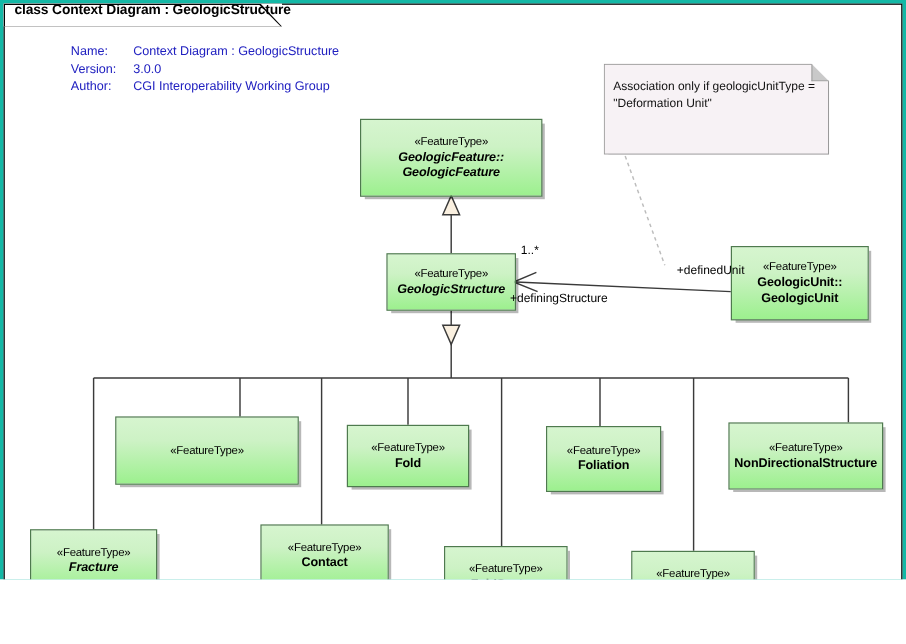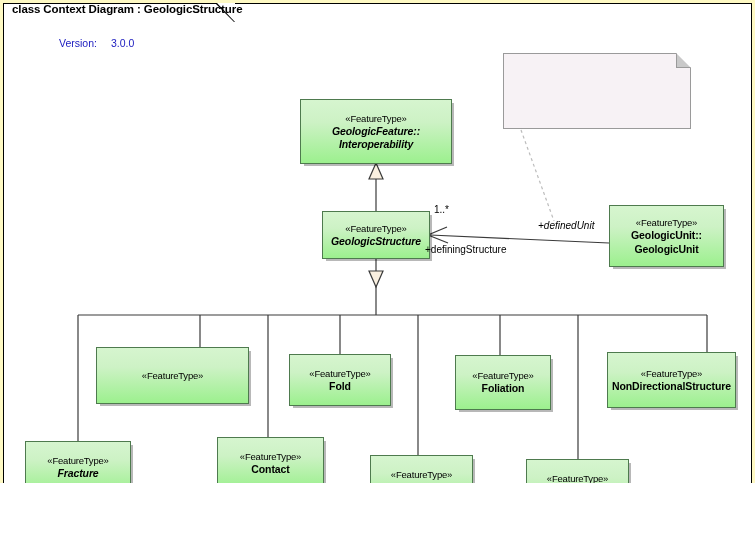--- a/index.html
+++ b/index.html
@@ -14,7 +14,7 @@
     position: relative;
     width: 755px;
     height: 483px;
-    background: #fef9c3;
+    background: #14b8a6;
     overflow: hidden;
     box-sizing: border-box;
   }

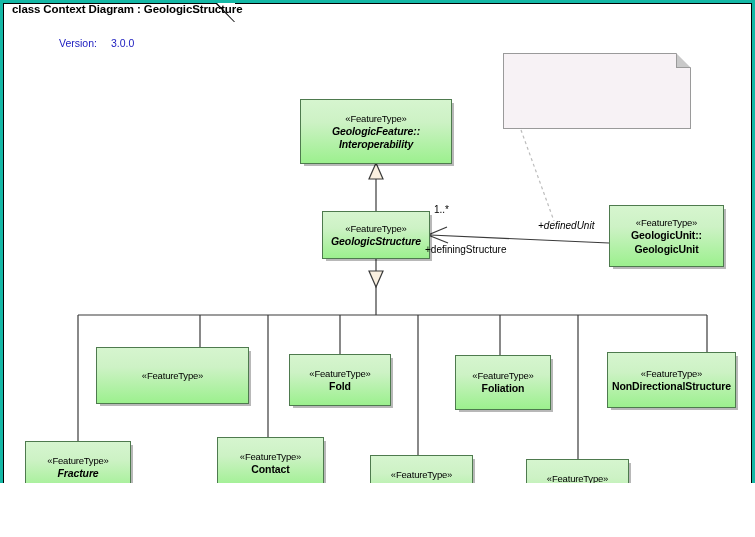--- a/index.html
+++ b/index.html
@@ -178,6 +178,9 @@
 
   <div id="meta">
     <span class="row">
+      <span class="lbl">Name:</span><span class="val">Context Diagram : GeologicStructure</span>
+    </span>
+    <span class="row">
       <span class="lbl">Version:</span><span class="val">3.0.0</span>
     </span>
   </div>

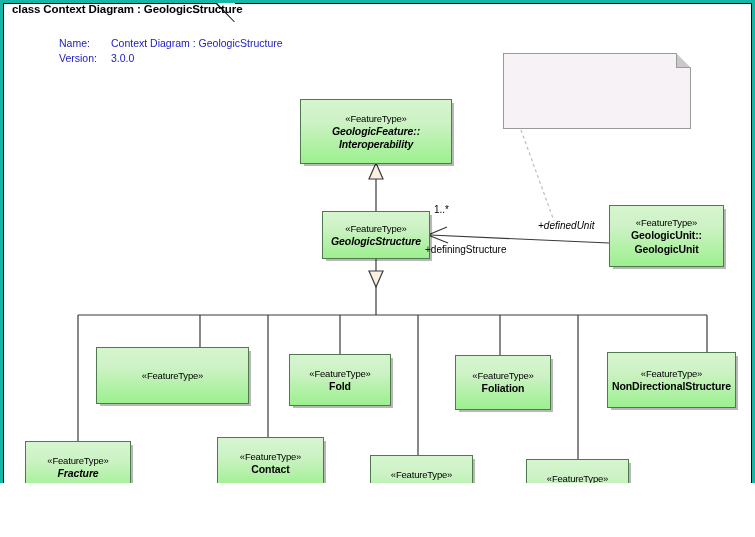--- a/index.html
+++ b/index.html
@@ -183,6 +183,9 @@
     <span class="row">
       <span class="lbl">Version:</span><span class="val">3.0.0</span>
     </span>
+    <span class="row">
+      <span class="lbl">Author:</span><span class="val">CGI Interoperability Working Group</span>
+    </span>
   </div>
 
   <div id="note"></div>

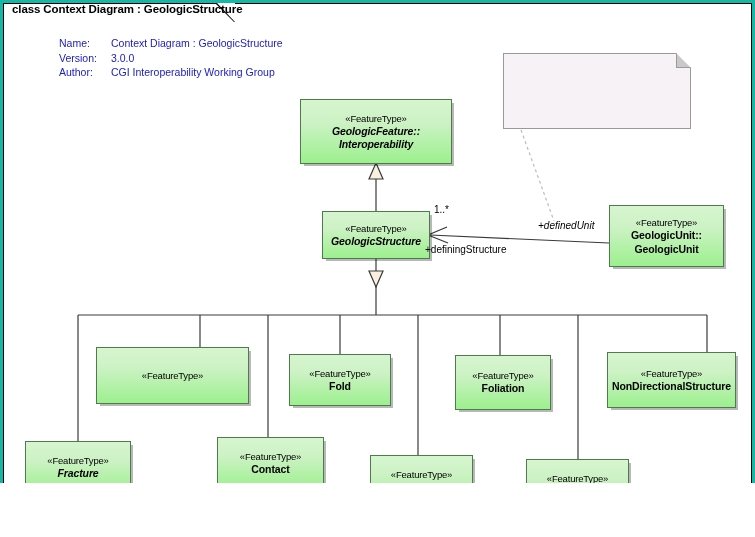--- a/index.html
+++ b/index.html
@@ -190,6 +190,7 @@
 
   <div id="note"></div>
   <div id="note-fold"></div>
+  <div id="note-text">Association only if geologicUnitType = "Deformation Unit"</div>
 
   <svg class="ov">
     <line x1="521" y1="130" x2="554" y2="221" stroke="#bcbcbc" stroke-width="1.2" stroke-dasharray="3,3"></line>

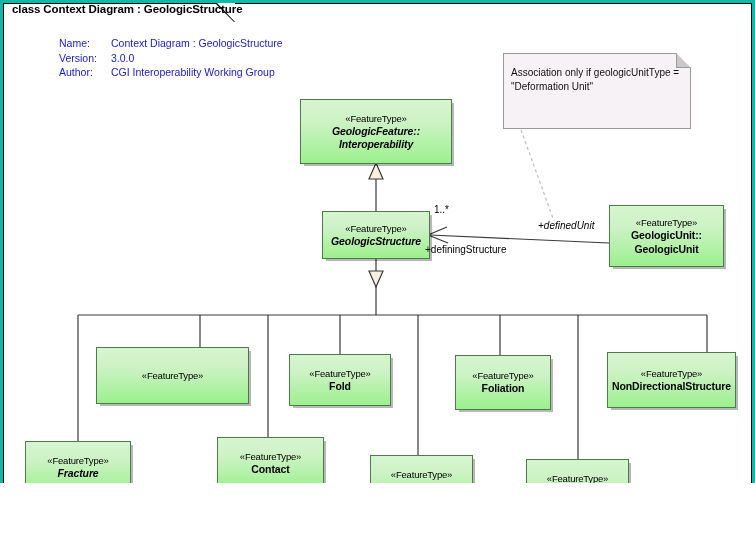--- a/index.html
+++ b/index.html
@@ -219,7 +219,7 @@
   <div class="uclass abstract" style="left:300px; top:99px; width:152px; height:65px;">
     <span class="stereo">«FeatureType»</span>
     <span class="cname ns">GeologicFeature::</span>
-    <span class="cname ns">Interoperability</span>
+    <span class="cname ns">GeologicFeature</span>
   </div>
 
   <div class="uclass abstract" style="left:322px; top:211px; width:108px; height:48px;">

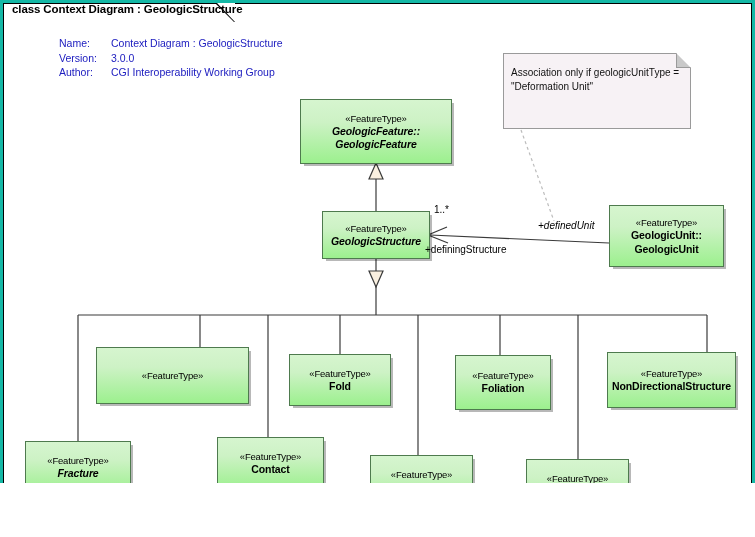--- a/index.html
+++ b/index.html
@@ -274,7 +274,7 @@
 
   <div class="edge-label" style="left:434px; top:204px;">1..*</div>
   <div class="edge-label" style="left:425px; top:244px;">+definingStructure</div>
-  <div class="edge-label" style="left:538px; top:220px;font-style:italic;">+definedUnit</div>
+  <div class="edge-label" style="left:564px; top:220px;">+definedUnit</div>
 
 </div>
 

